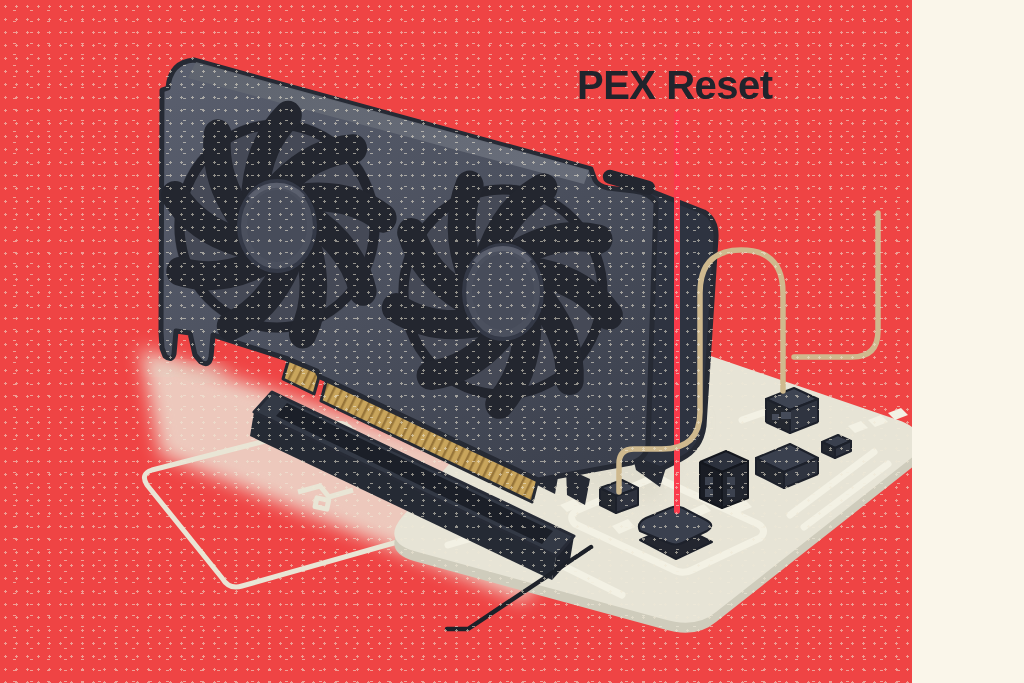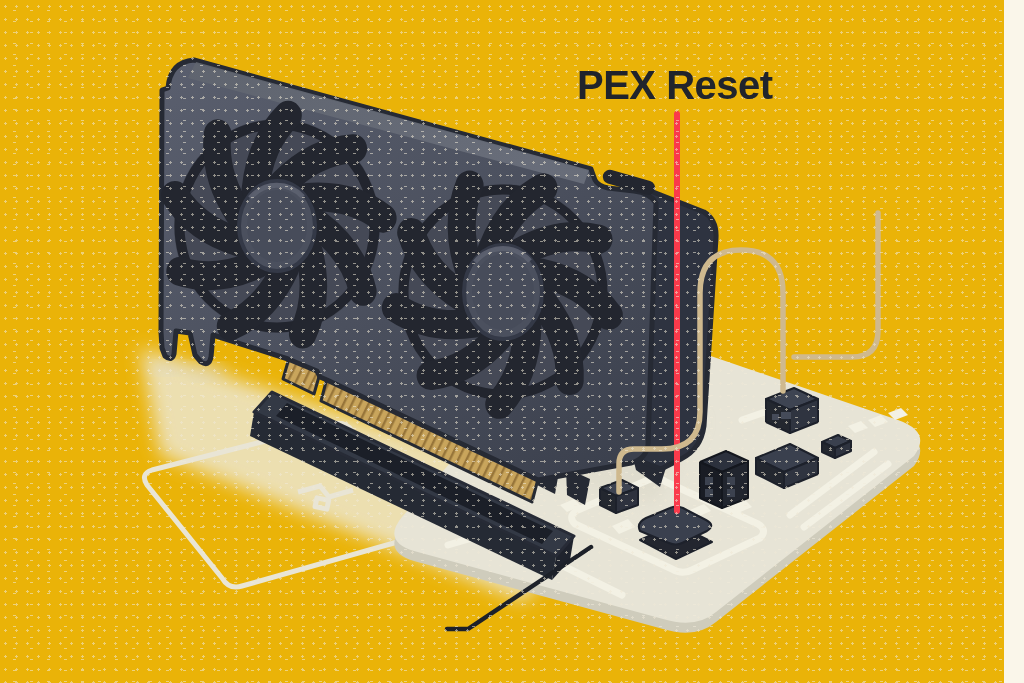--- a/index.html
+++ b/index.html
@@ -4,8 +4,8 @@
 <style>
   html,body{margin:0;padding:0;background:#faf6ea;}
   .stage{
-    position:relative;width:1004px;height:683px;overflow:hidden;
-    background:#eab308;
+    position:relative;width:912px;height:683px;overflow:hidden;
+    background:#ef4444;
     font-family:"Liberation Sans","DejaVu Sans",sans-serif;
   }
   .stage::after{

